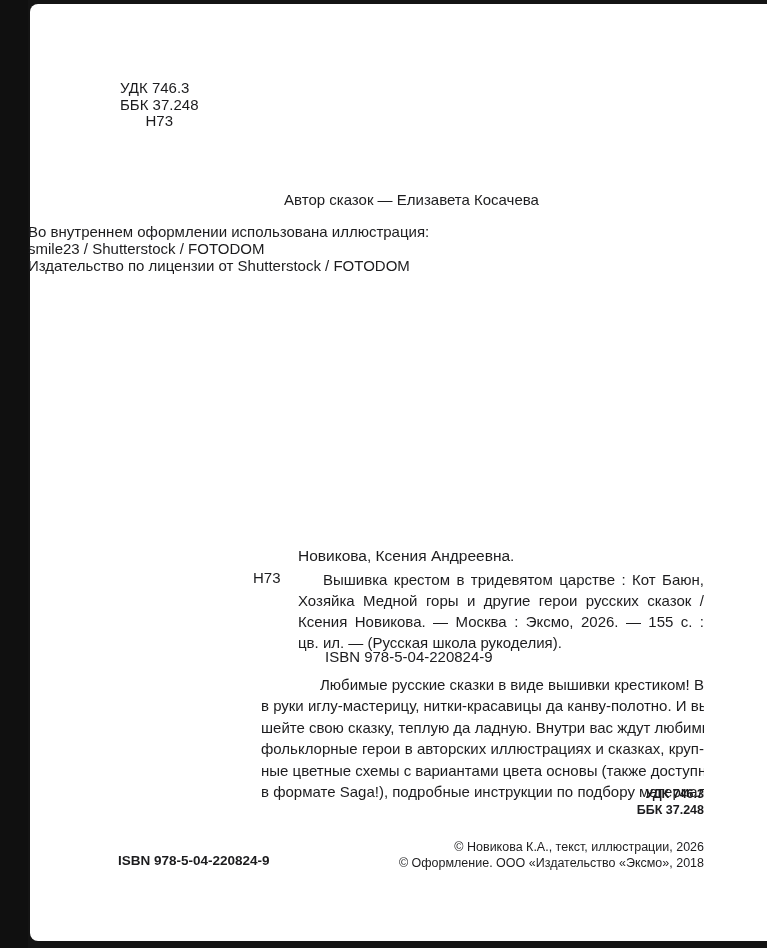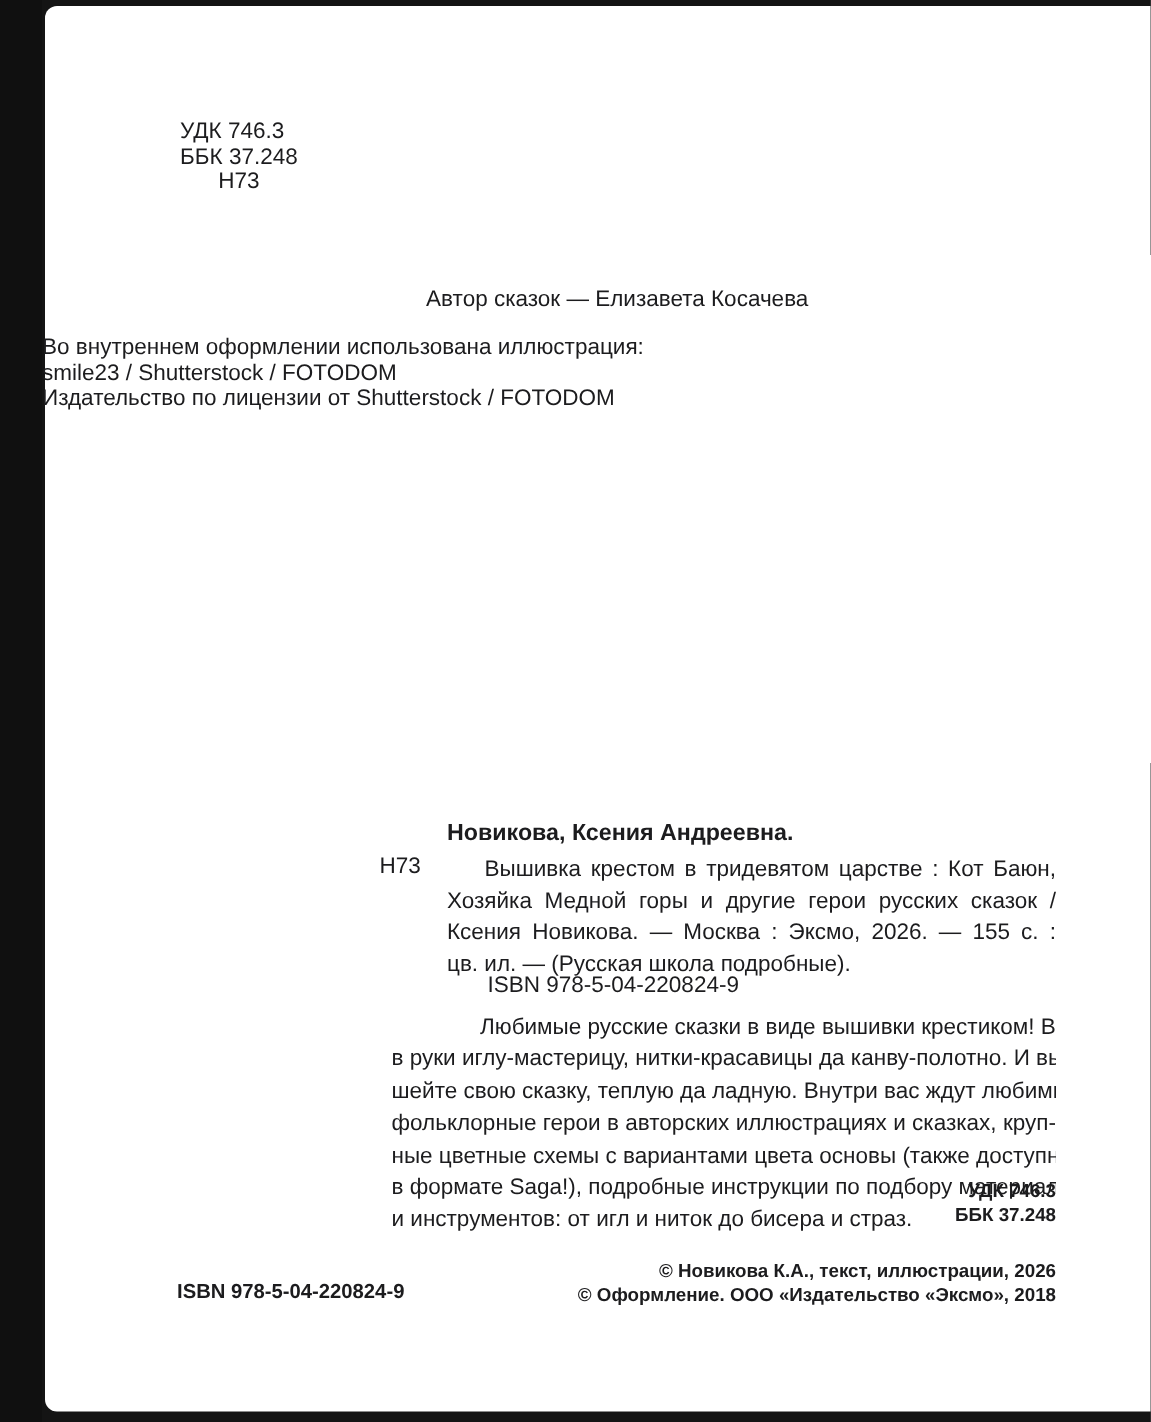--- a/index.html
+++ b/index.html
@@ -20,7 +20,7 @@
   .author-line .ital{}
   .credit-block{left:0;top:224px;width:100%;font-size:15px;line-height:16.8px;}
   
-  .cat-heading{left:270px;top:547px;font-size:15.5px;font-weight:bold;}
+  .cat-heading{left:270px;top:547px;font-size:15.5px;font-weight:normal;}
   .cat-sign{left:225px;top:569px;font-size:15px;}
   .bib-block{left:270px;top:569px;width:406px;font-size:15px;line-height:21px;}
   .ann-block{left:233px;top:674px;width:443px;font-size:15px;line-height:21.4px;}

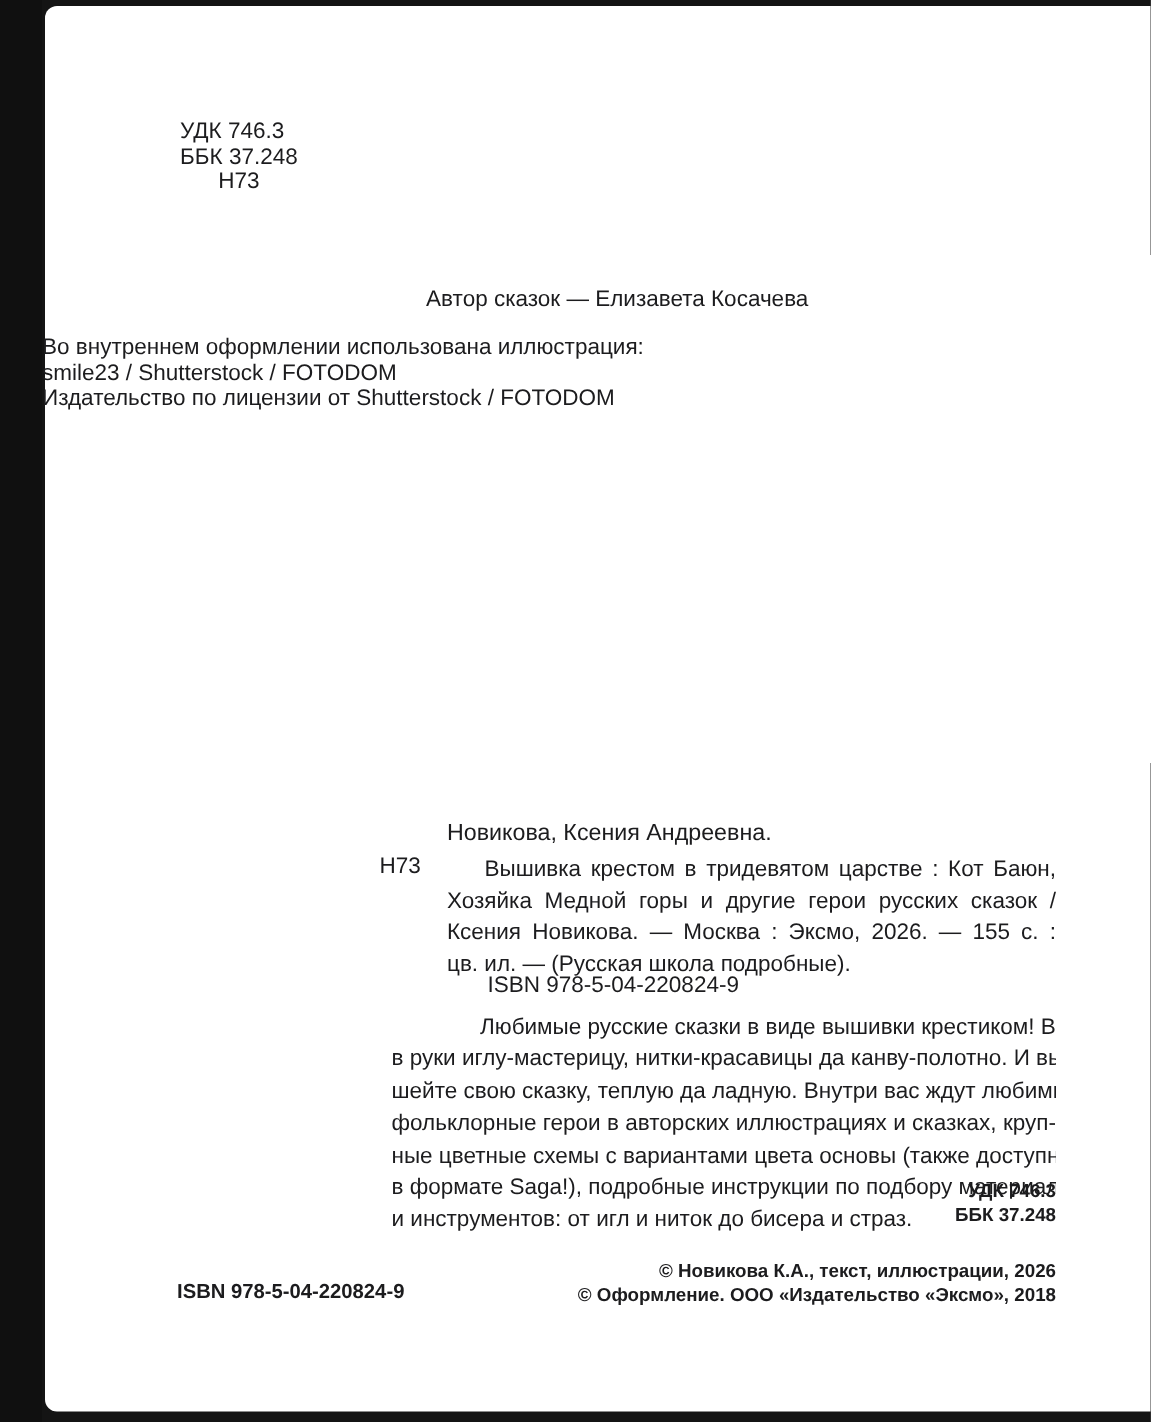--- a/index.html
+++ b/index.html
@@ -64,7 +64,7 @@
     <div class="jline indent-25">Вышивка крестом в тридевятом царстве : Кот Баюн,</div>
     <div class="jline">Хозяйка Медной горы и другие герои русских сказок /</div>
     <div class="jline">Ксения Новикова. — Москва : Эксмо, 2026. — 155 с. :</div>
-    <div class="jlast">цв. ил. — (Русская школа подробные).</div>
+    <div class="jlast">цв. ил. — (Русская школа рукоделия).</div>
   </div>
 
   <div class="abs isbn-line">ISBN 978-5-04-220824-9</div>

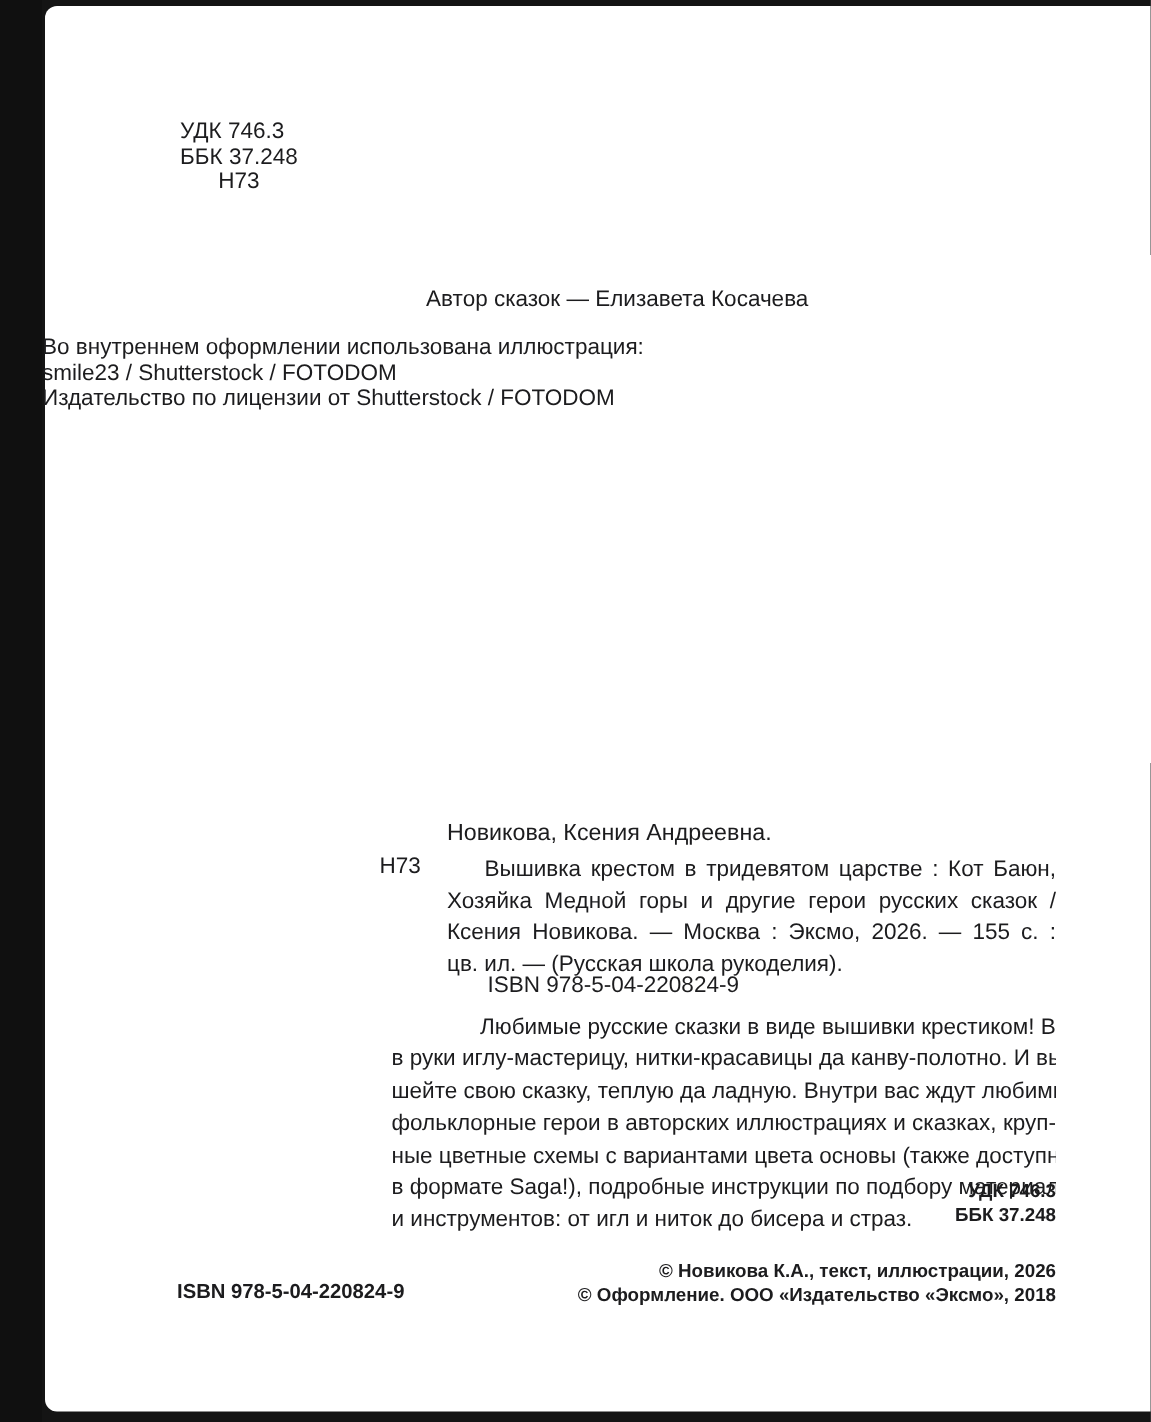--- a/index.html
+++ b/index.html
@@ -76,7 +76,6 @@
     <div class="jline">фольклорные герои в авторских иллюстрациях и сказках, круп-</div>
     <div class="jline">ные цветные схемы с вариантами цвета основы (также доступны</div>
     <div class="jline">в формате Saga!), подробные инструкции по подбору материалов</div>
-    <div class="jlast">и инструментов: от игл и ниток до бисера и страз.</div>
   </div>
 
   <div class="abs codes-right">

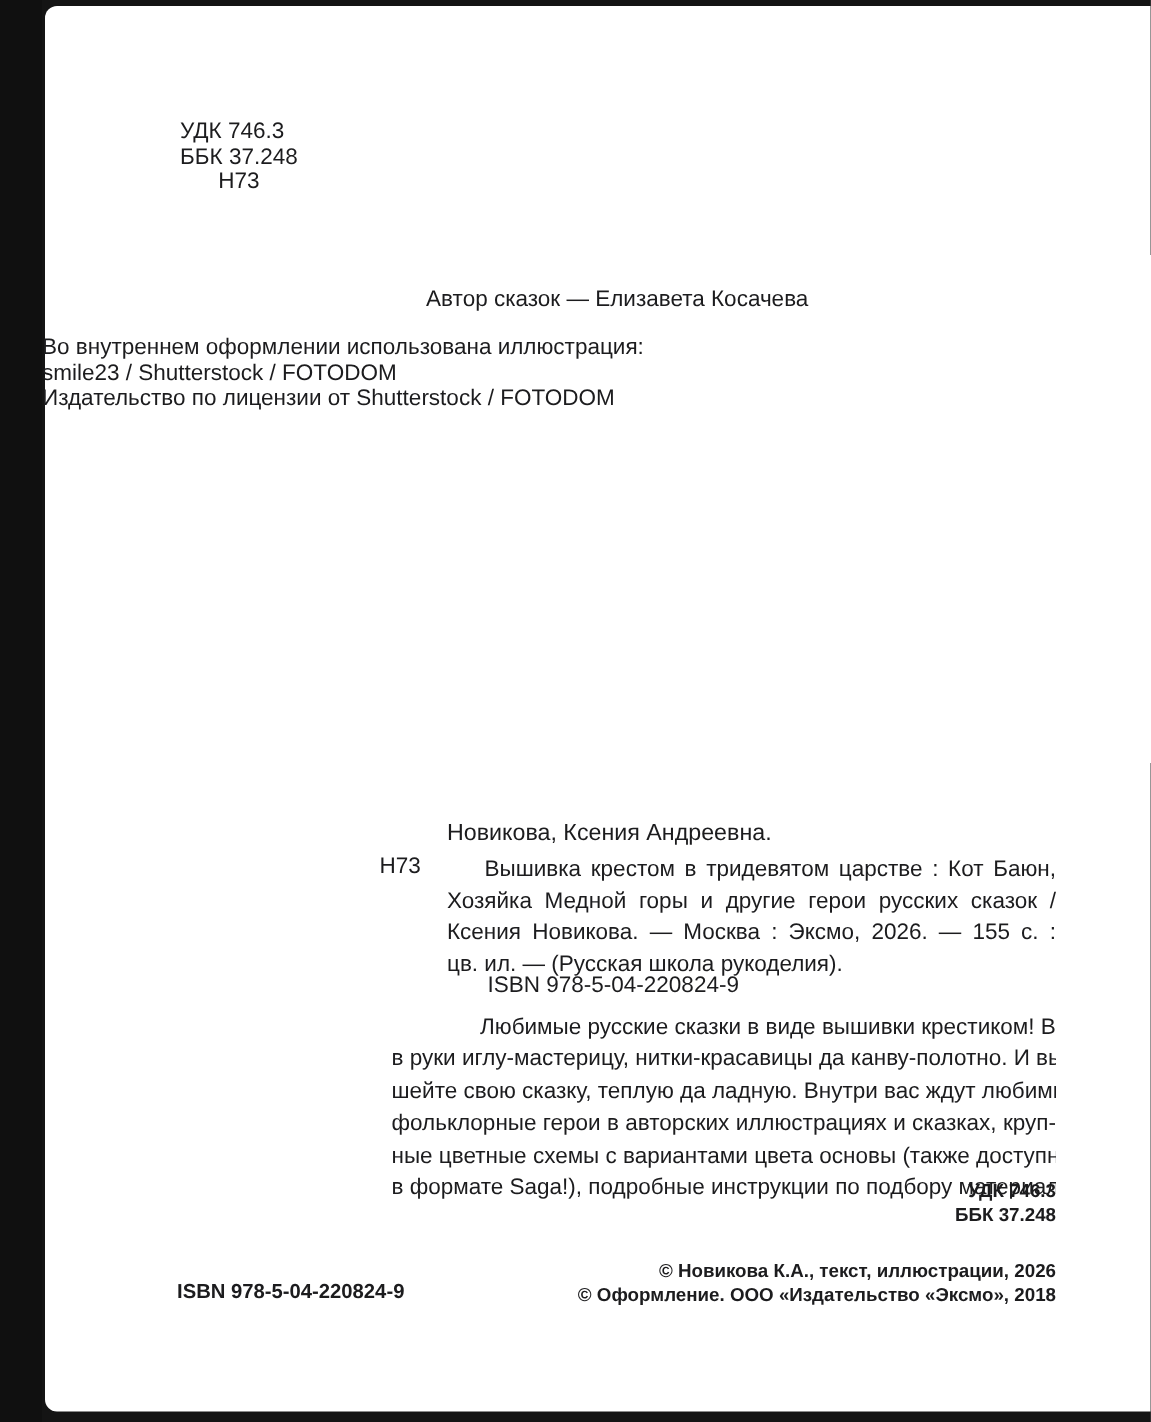--- a/index.html
+++ b/index.html
@@ -33,7 +33,7 @@
   .codes-right{right:91px;top:787px;text-align:right;font-size:12.5px;font-weight:bold;line-height:15.5px;}
   
   .footer-isbn{left:90px;top:853px;font-size:13.5px;font-weight:bold;}
-  .footer-copy{right:91px;top:840px;text-align:right;font-size:12.5px;font-weight:bold;line-height:15.8px;}
+  .footer-copy{right:91px;top:840px;text-align:right;font-size:12.5px;font-weight:normal;line-height:15.8px;}
 </style>
 </head>
 <body>

